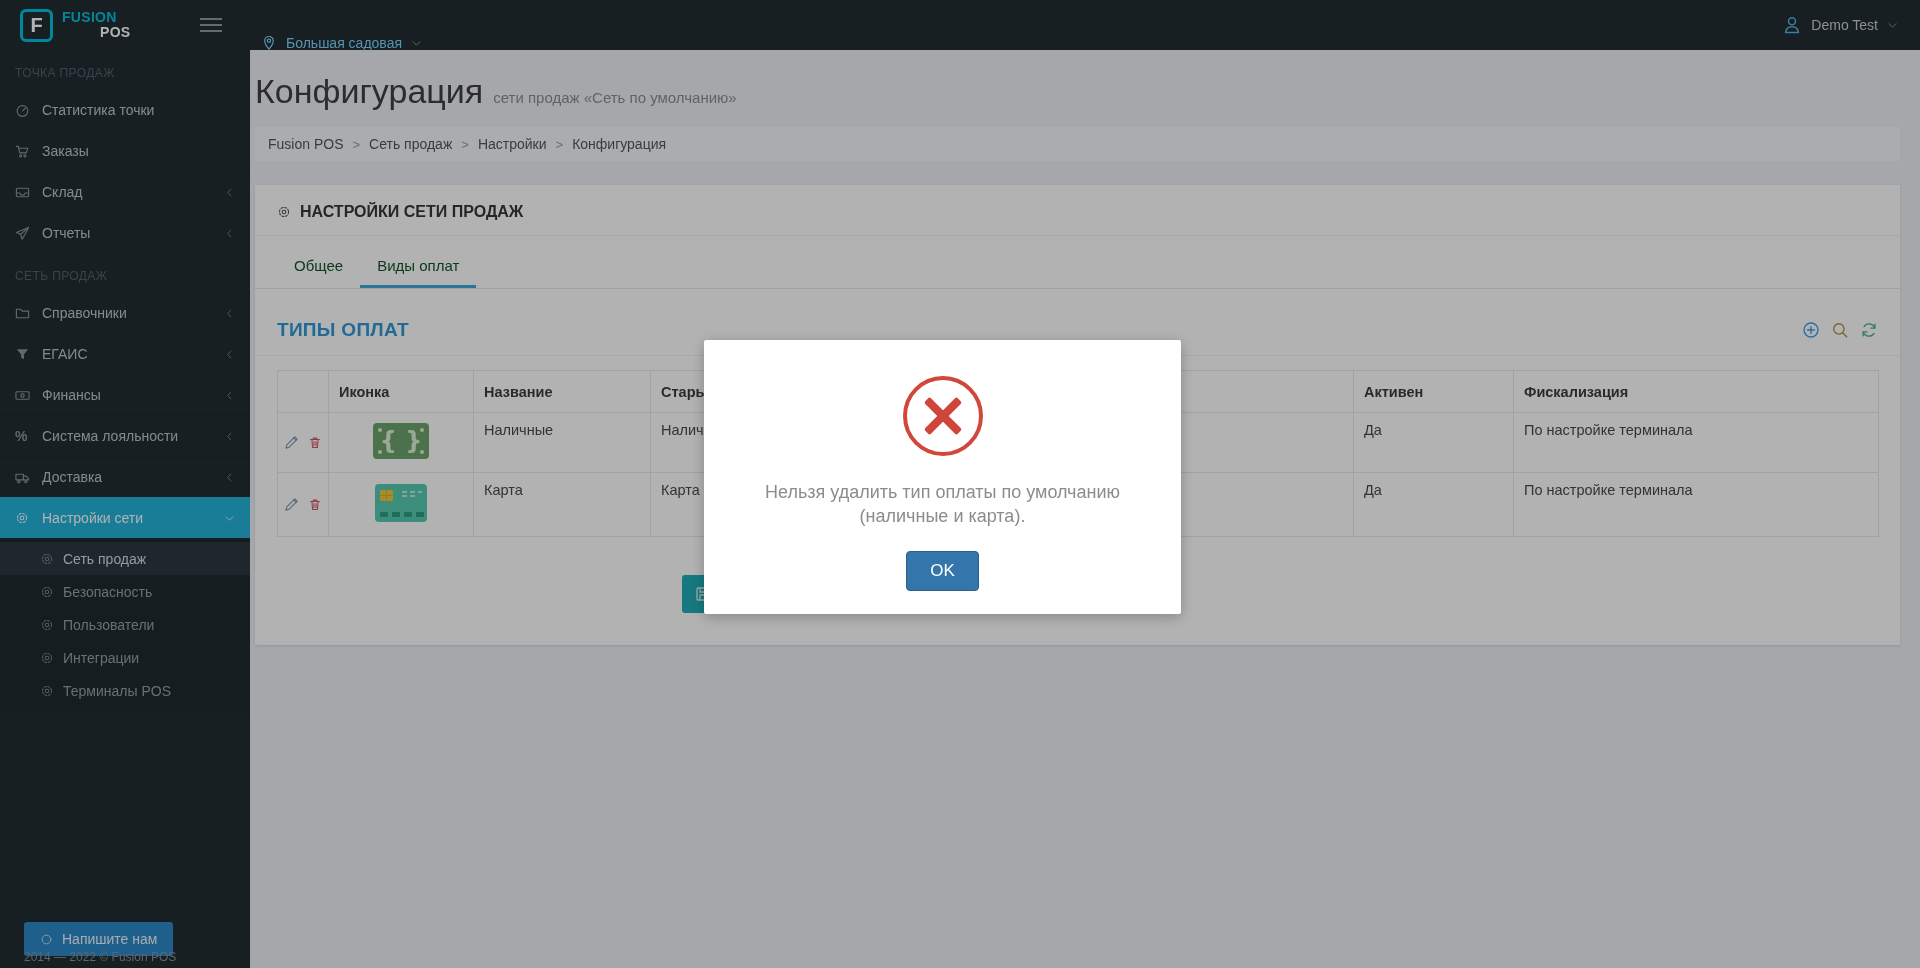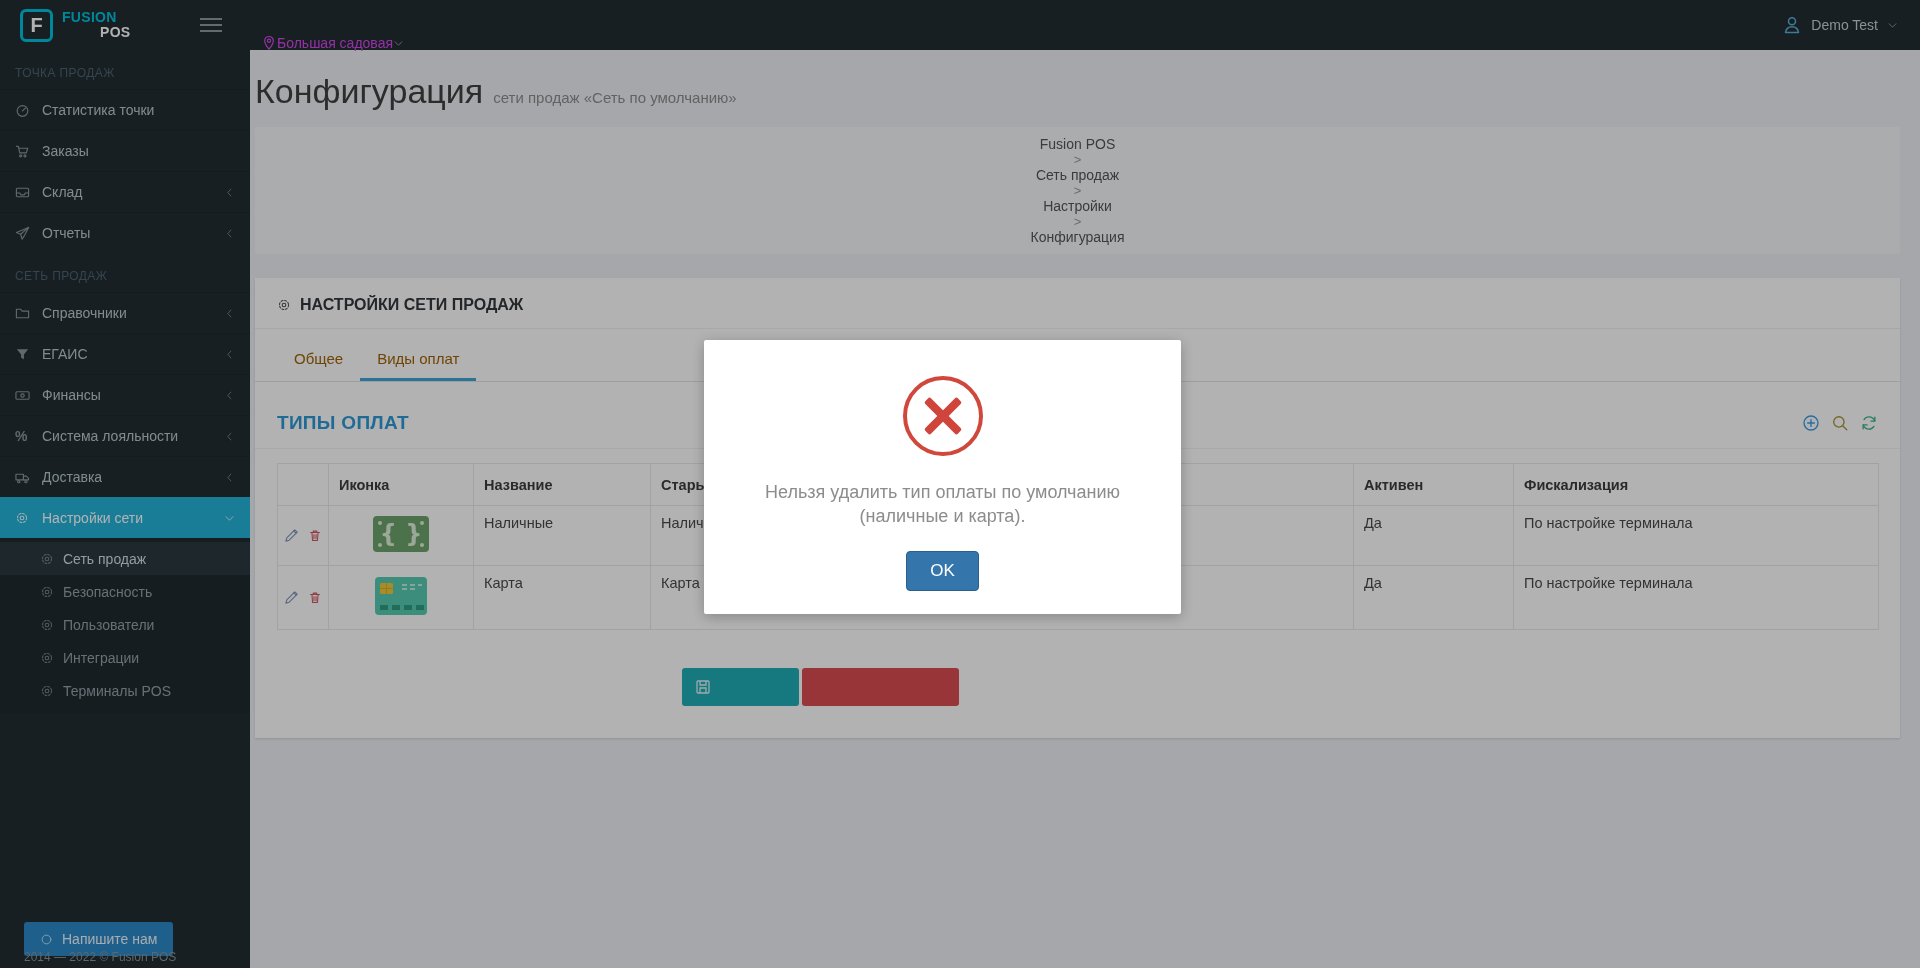--- a/index.html
+++ b/index.html
@@ -14,7 +14,7 @@
   .logo-text .top { color:#00c2e0; } .logo-text .bottom { color:#ffffff;margin-left:38px; }
   .hamburger { padding:0 15px; cursor:pointer; display:flex; flex-direction:column; gap:4px; }
   .hamburger i { display:block; width:22px; height:2px; background:#8f9a9f; }
-  .location { display:flex; align-items:center; color:#d946ef; font-size:14px; margin-left:24px; cursor:pointer;margin-top:36px; }
+  .location { display:flex; align-items:center; gap:9px; color:#7dd3fc; font-size:14px; margin-left:24px; cursor:pointer;margin-top:36px; }
   .user-box { margin-left:auto; margin-right:22px; display:flex; align-items:center; gap:9px; color:#c9ced3; font-size:14px; cursor:pointer; }
   .chev-small { color:#9aa4a9; }
 

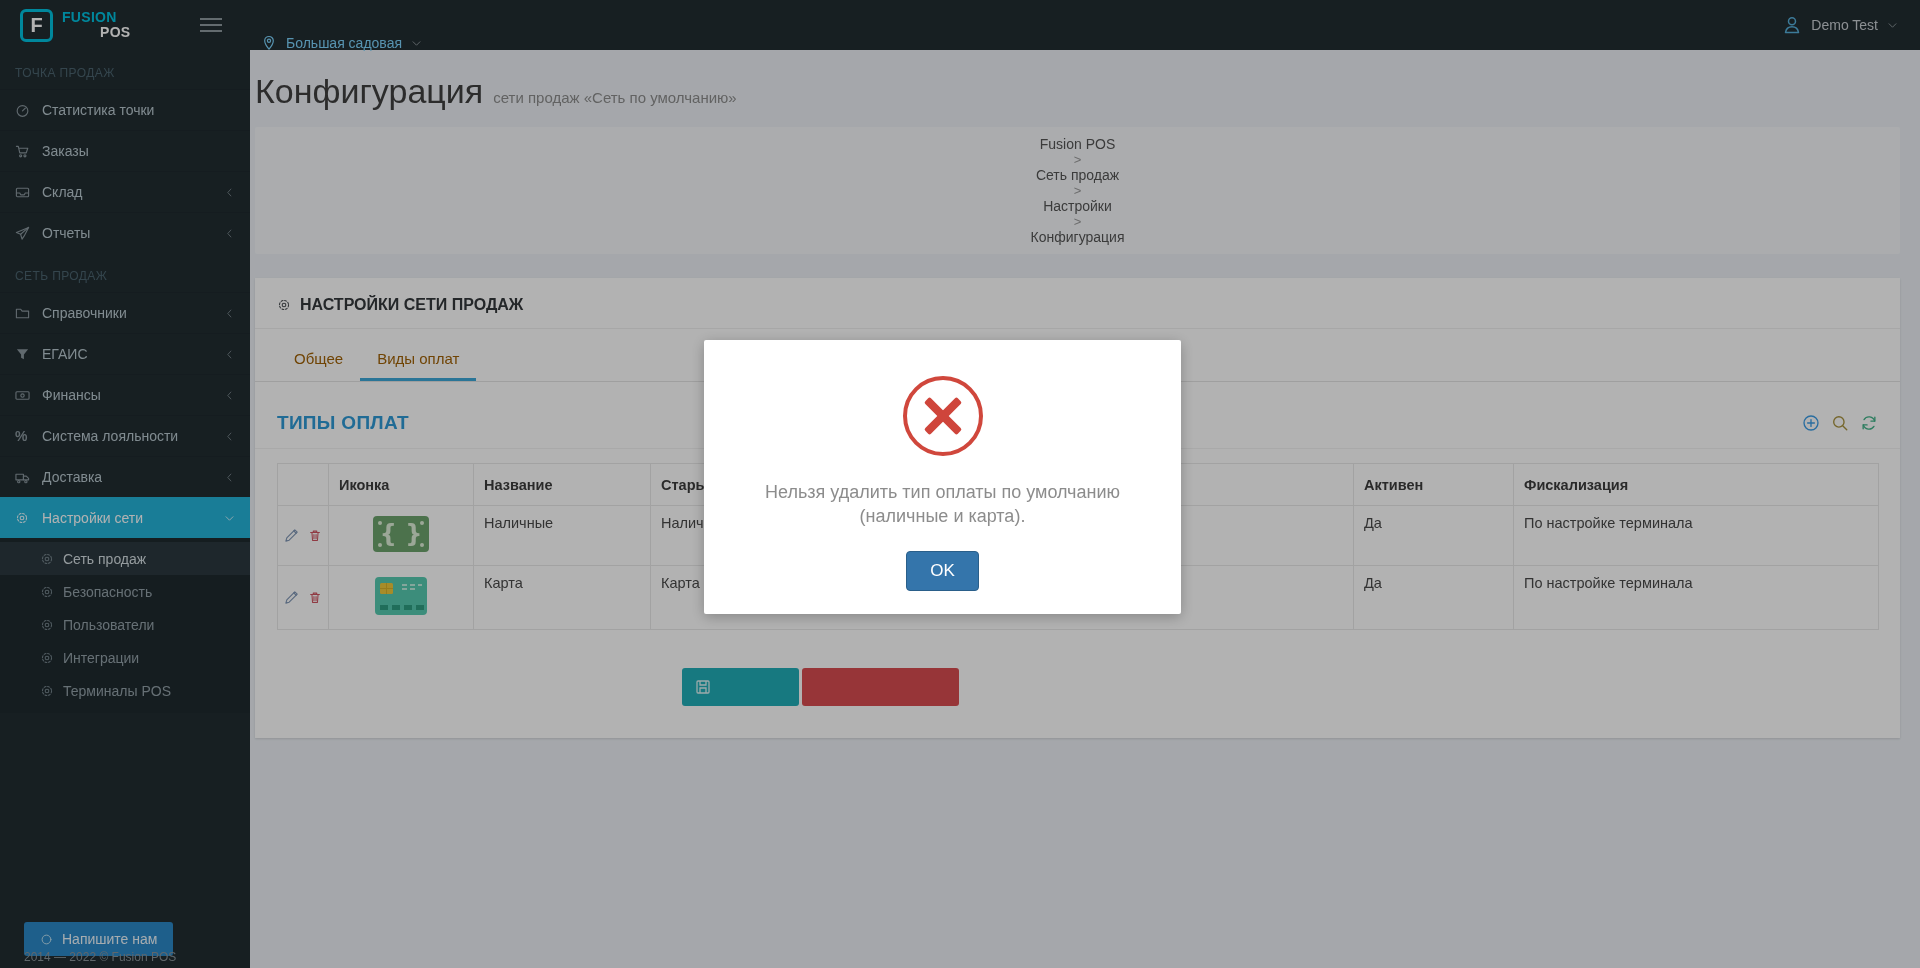--- a/index.html
+++ b/index.html
@@ -39,7 +39,7 @@
   .page-head { display:flex; align-items:baseline; gap:10px; }
   .page-title { font-size:34px; font-weight:300; color:#3f3f3f; }
   .page-subtitle { font-size:15px; color:#8d8d8d; }
-  .breadcrumb { margin-top:16px; background:#f5f7fa; padding:9px 13px; font-size:14px; color:#555; border-radius:2px; display:flex; align-items:center;flex-direction:column; }
+  .breadcrumb { margin-top:16px; background:#f5f7fa; padding:9px 13px; font-size:14px; color:#555; border-radius:2px; display:flex; align-items:center; }
   .breadcrumb .sep { color:#9a9a9a; margin:0 9px; font-size:13px; }
   .breadcrumb .crumb { cursor:pointer; }
   .breadcrumb .crumb.last { cursor:default; }

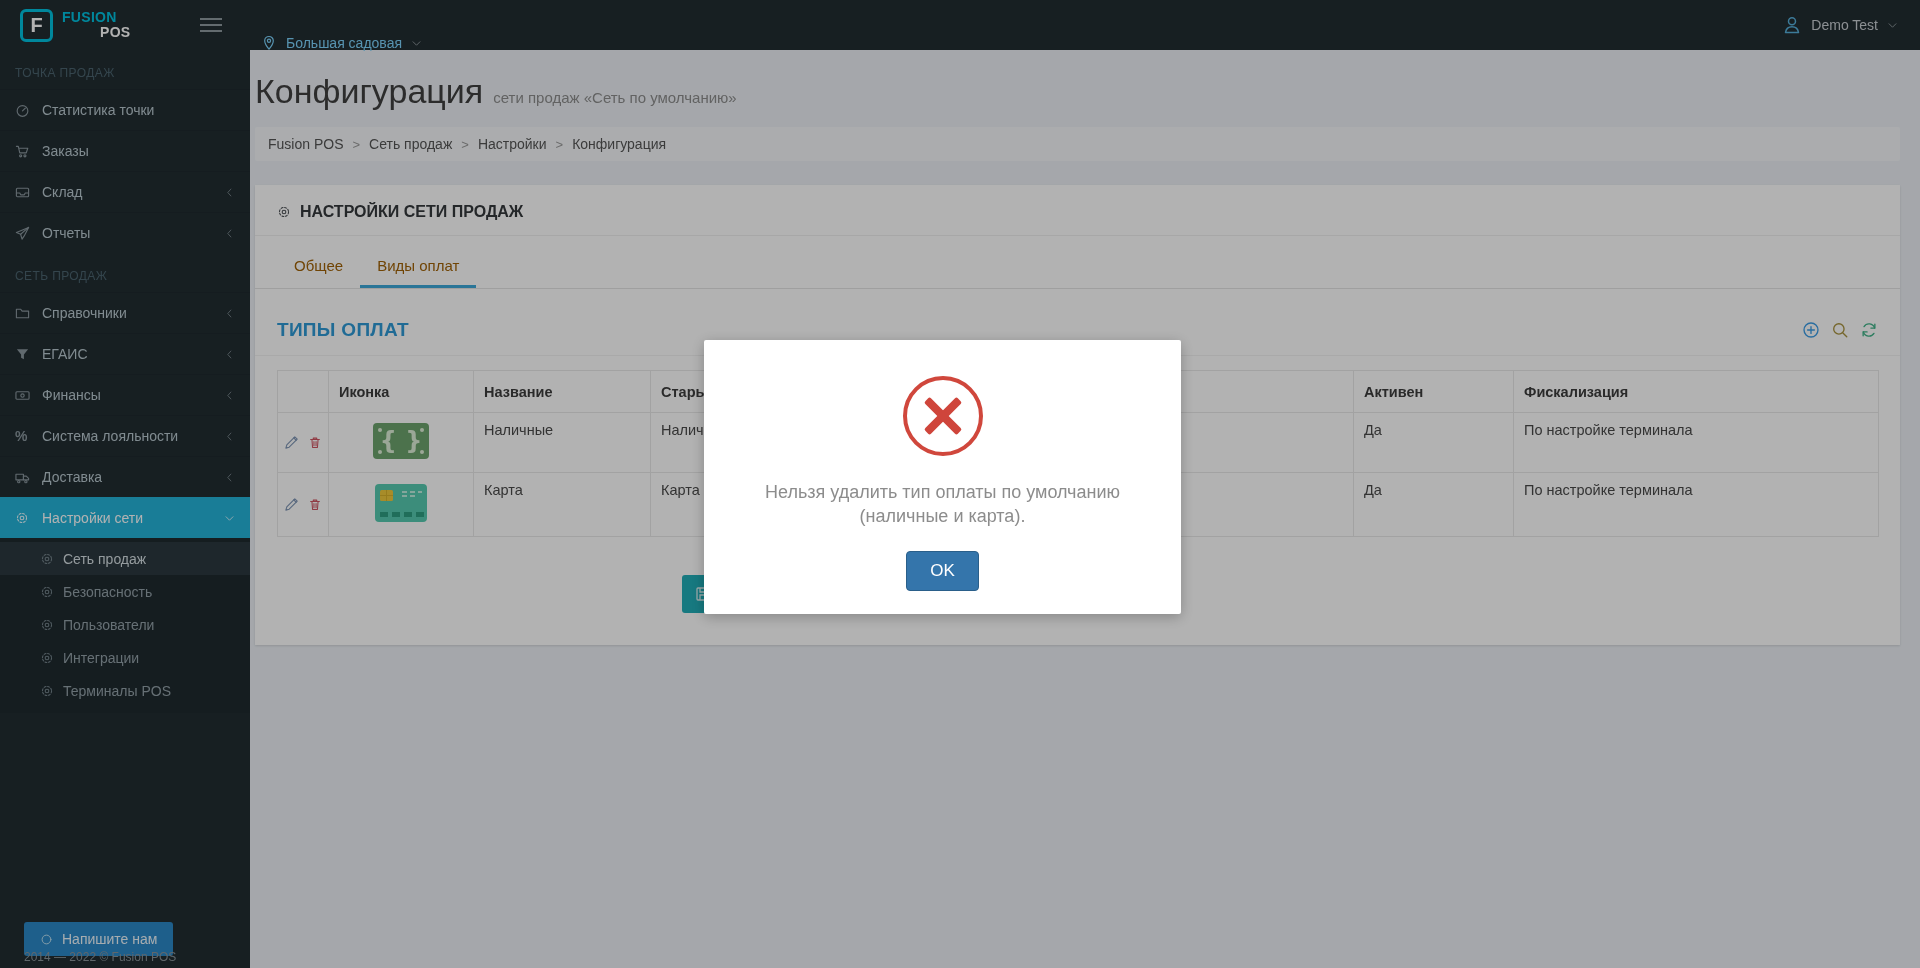--- a/index.html
+++ b/index.html
@@ -48,7 +48,7 @@
   .panel-header { padding:18px 22px 14px; font-size:16px; font-weight:bold; color:#34383c; display:flex; align-items:center; gap:9px; border-bottom:1px solid #f0f0f0; }
   .panel-header .icon { color:#4a4f54; display:flex; }
   .tabs { display:flex; padding:0 22px; border-bottom:1px solid #e4e4e4; margin-top:8px; }
-  .tab { padding:13px 17px 11px; font-size:15px; color:#a16207; cursor:pointer; border-bottom:3px solid transparent; }
+  .tab { padding:13px 17px 11px; font-size:15px; color:#14532d; cursor:pointer; border-bottom:3px solid transparent; }
   .tab.active { border-bottom-color:#3da8d8; }
 
   .section-row { display:flex; align-items:center; justify-content:space-between; padding:30px 22px 14px; border-bottom:1px solid #f2f2f2; }

